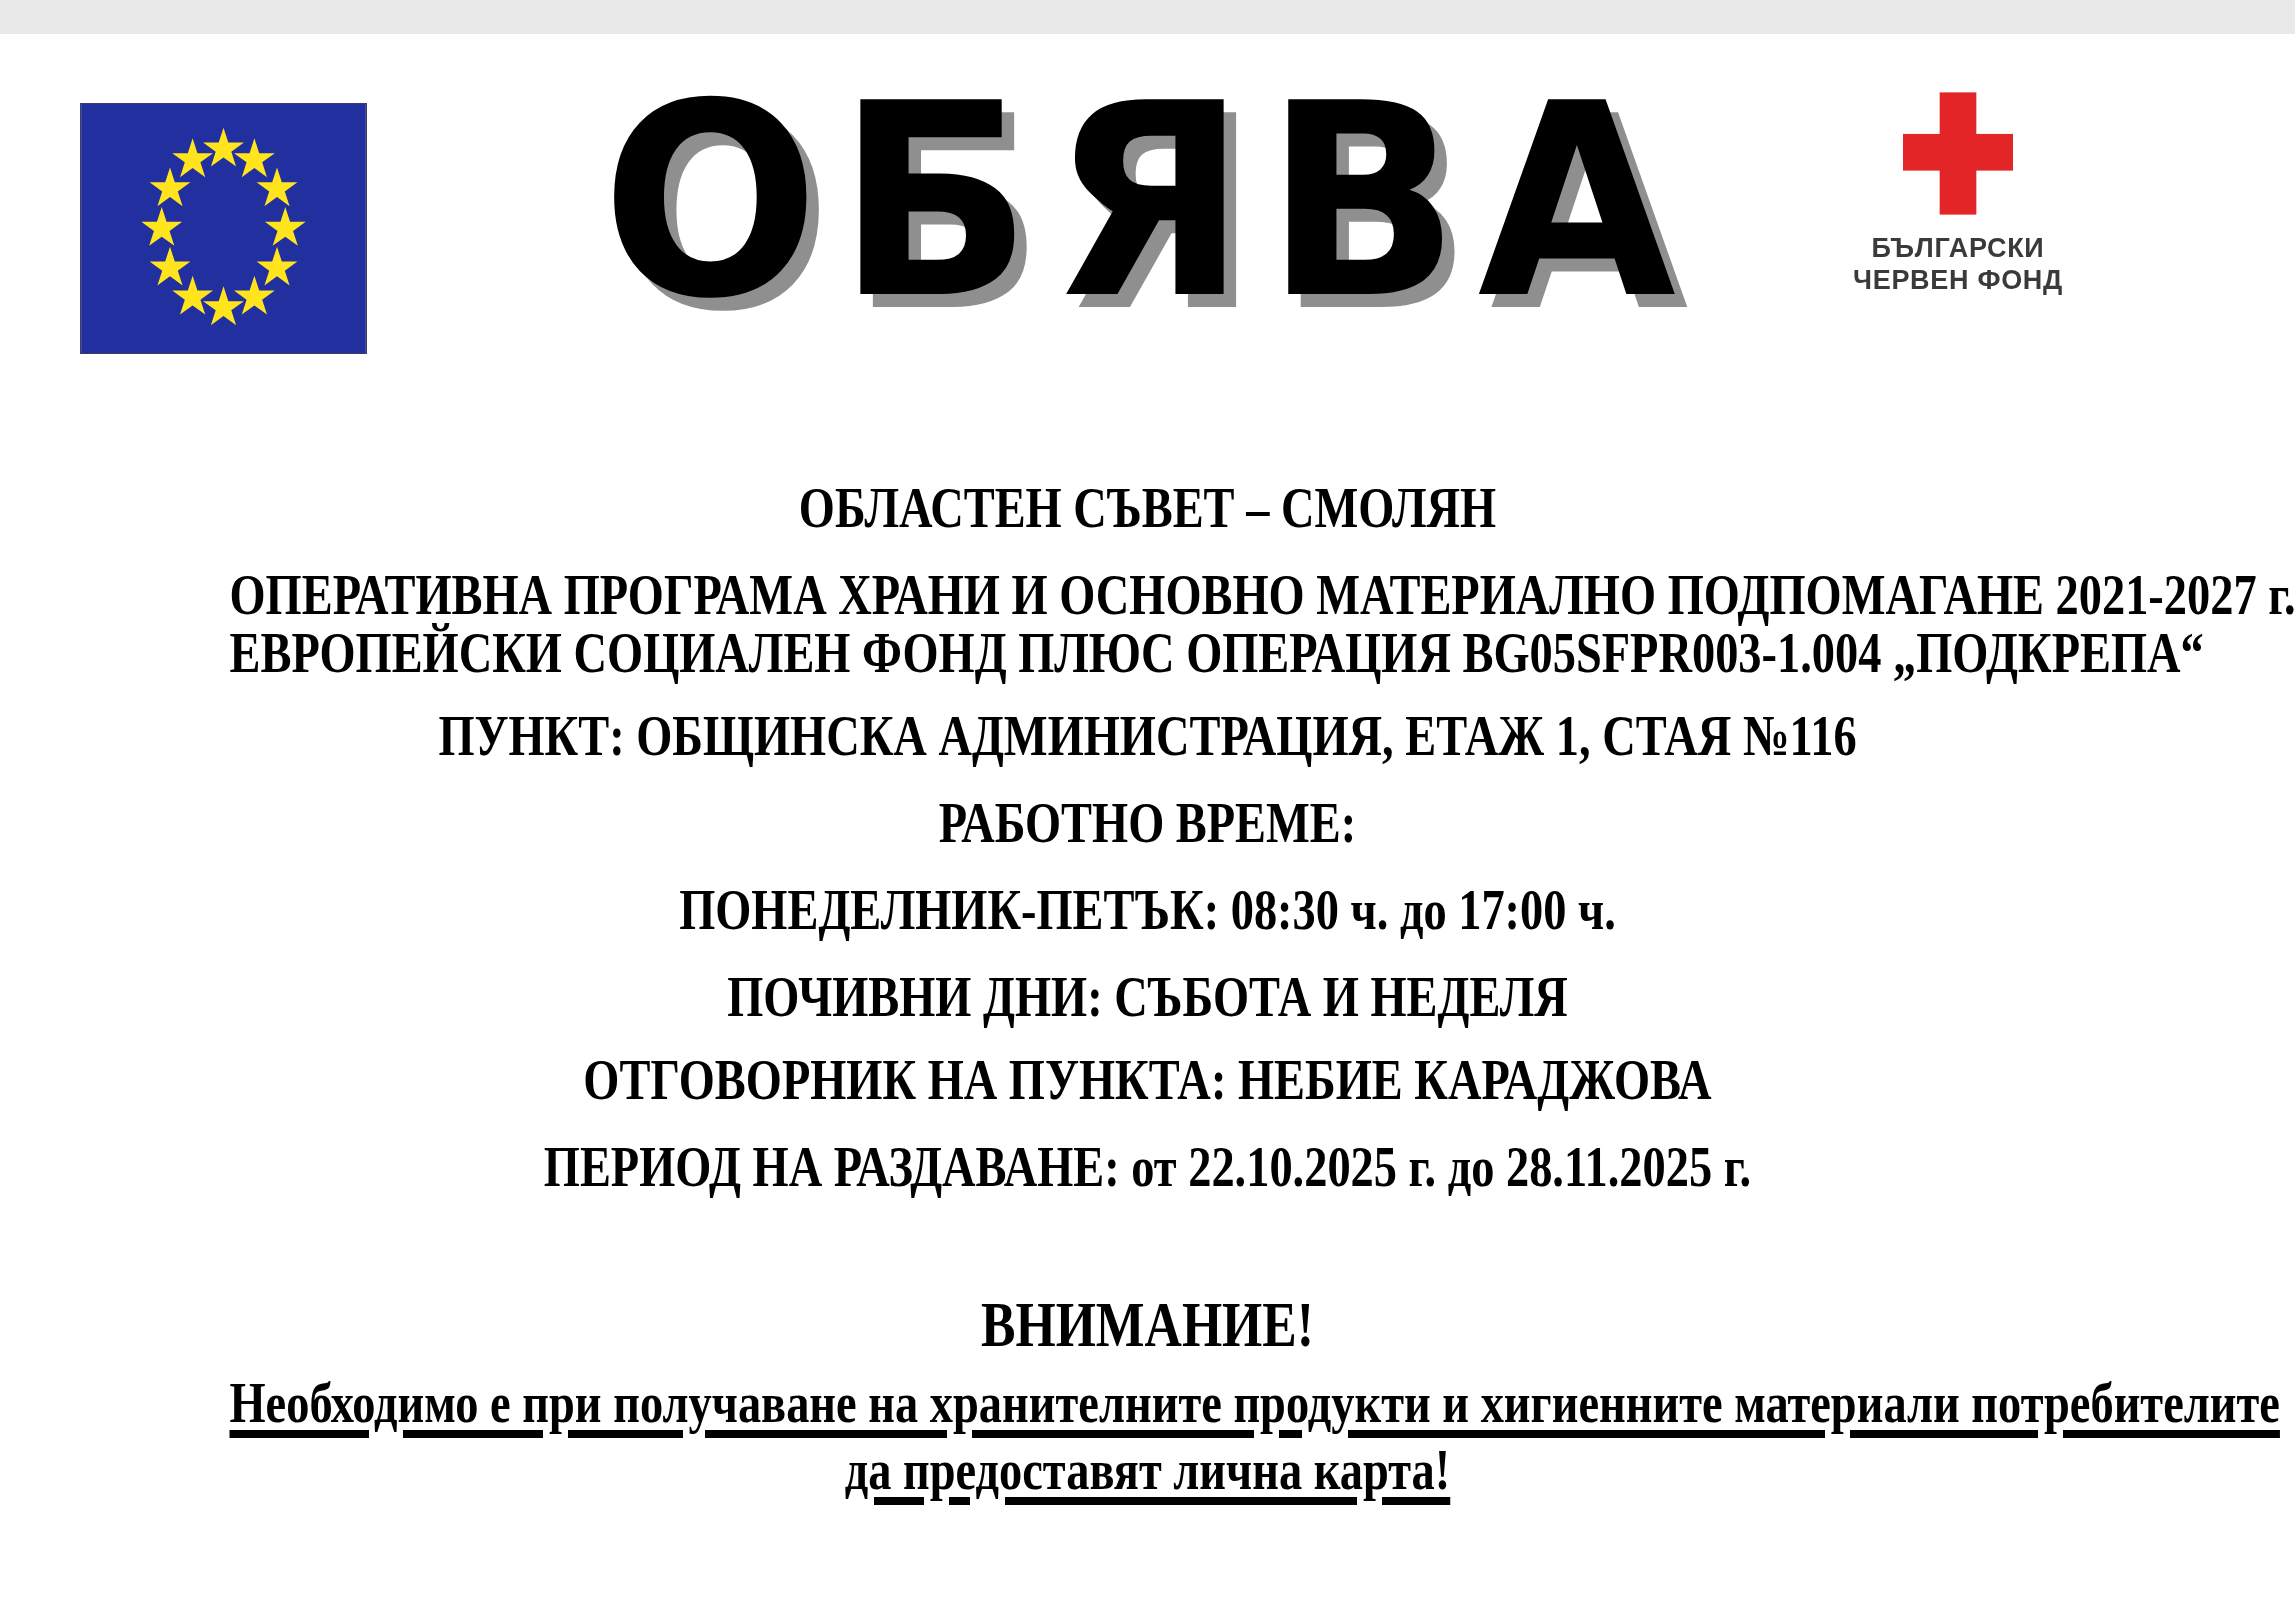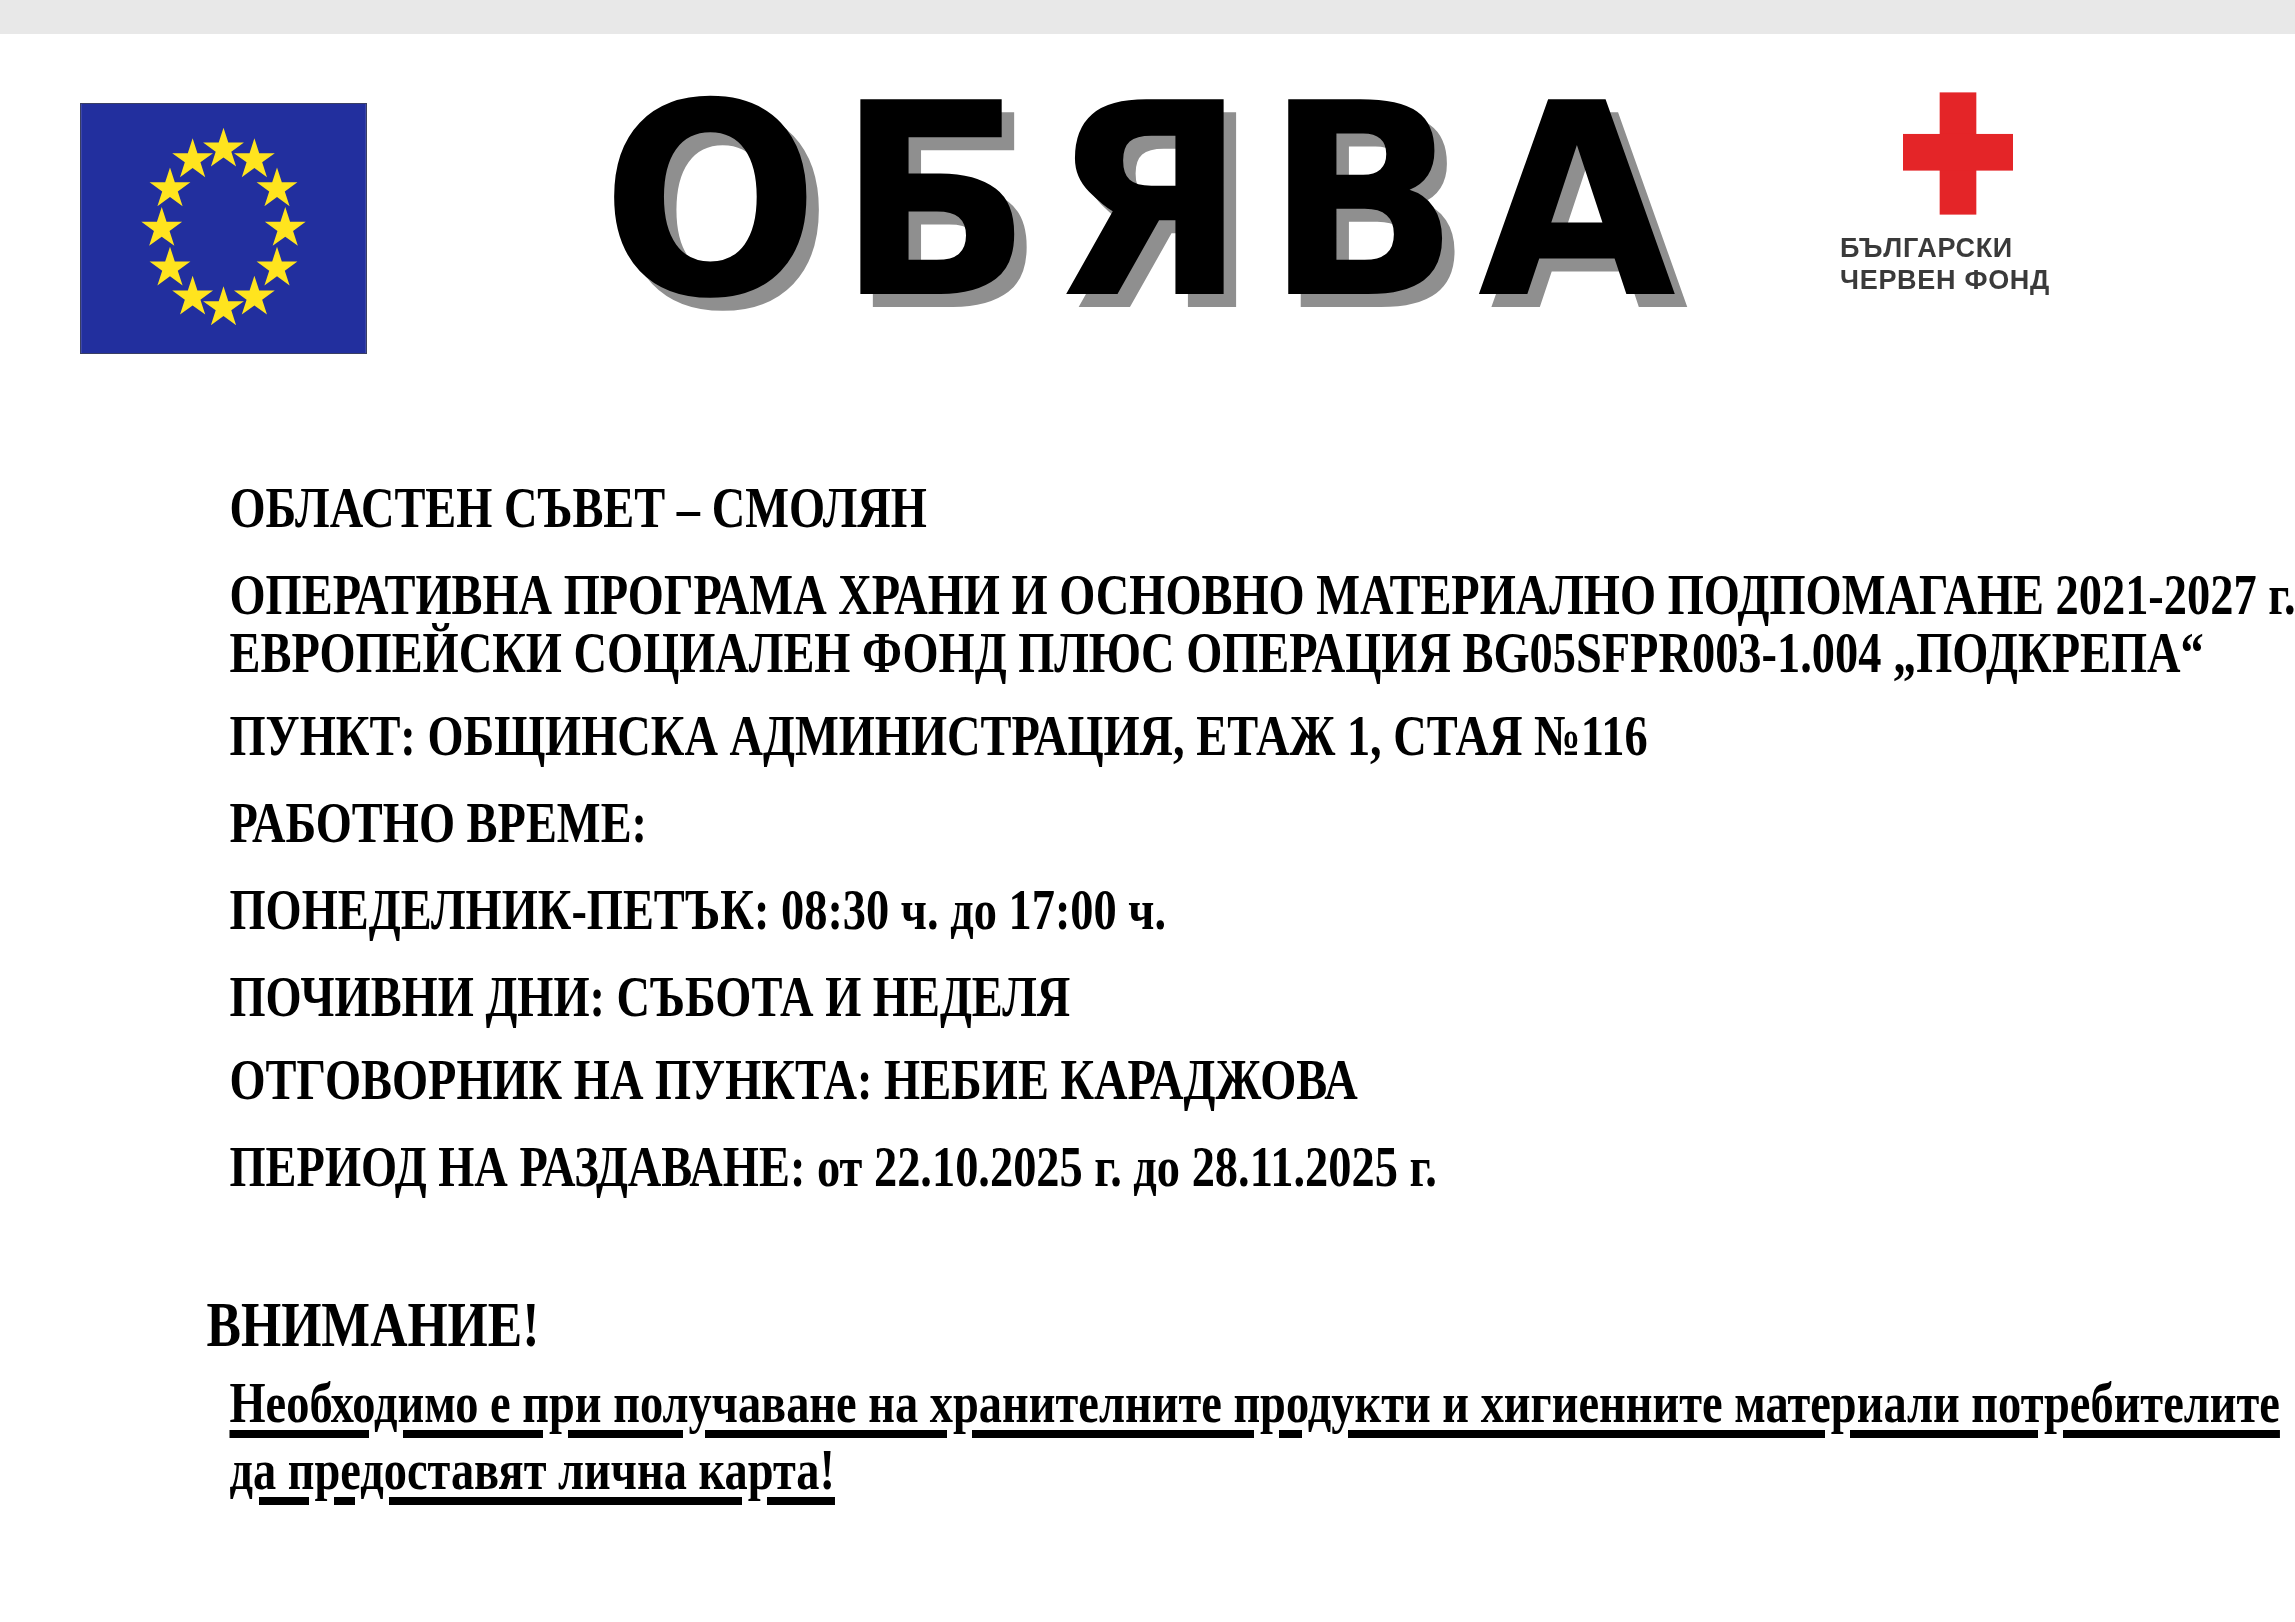--- a/index.html
+++ b/index.html
@@ -44,6 +44,7 @@
     position: absolute;
     left: 1840px; top: 58px;
     width: 236px;
+    text-align: center;
   }
   .brc-cross { display: block; margin: 0 auto; width: 110px; height: 123px; }
   .brc-name {

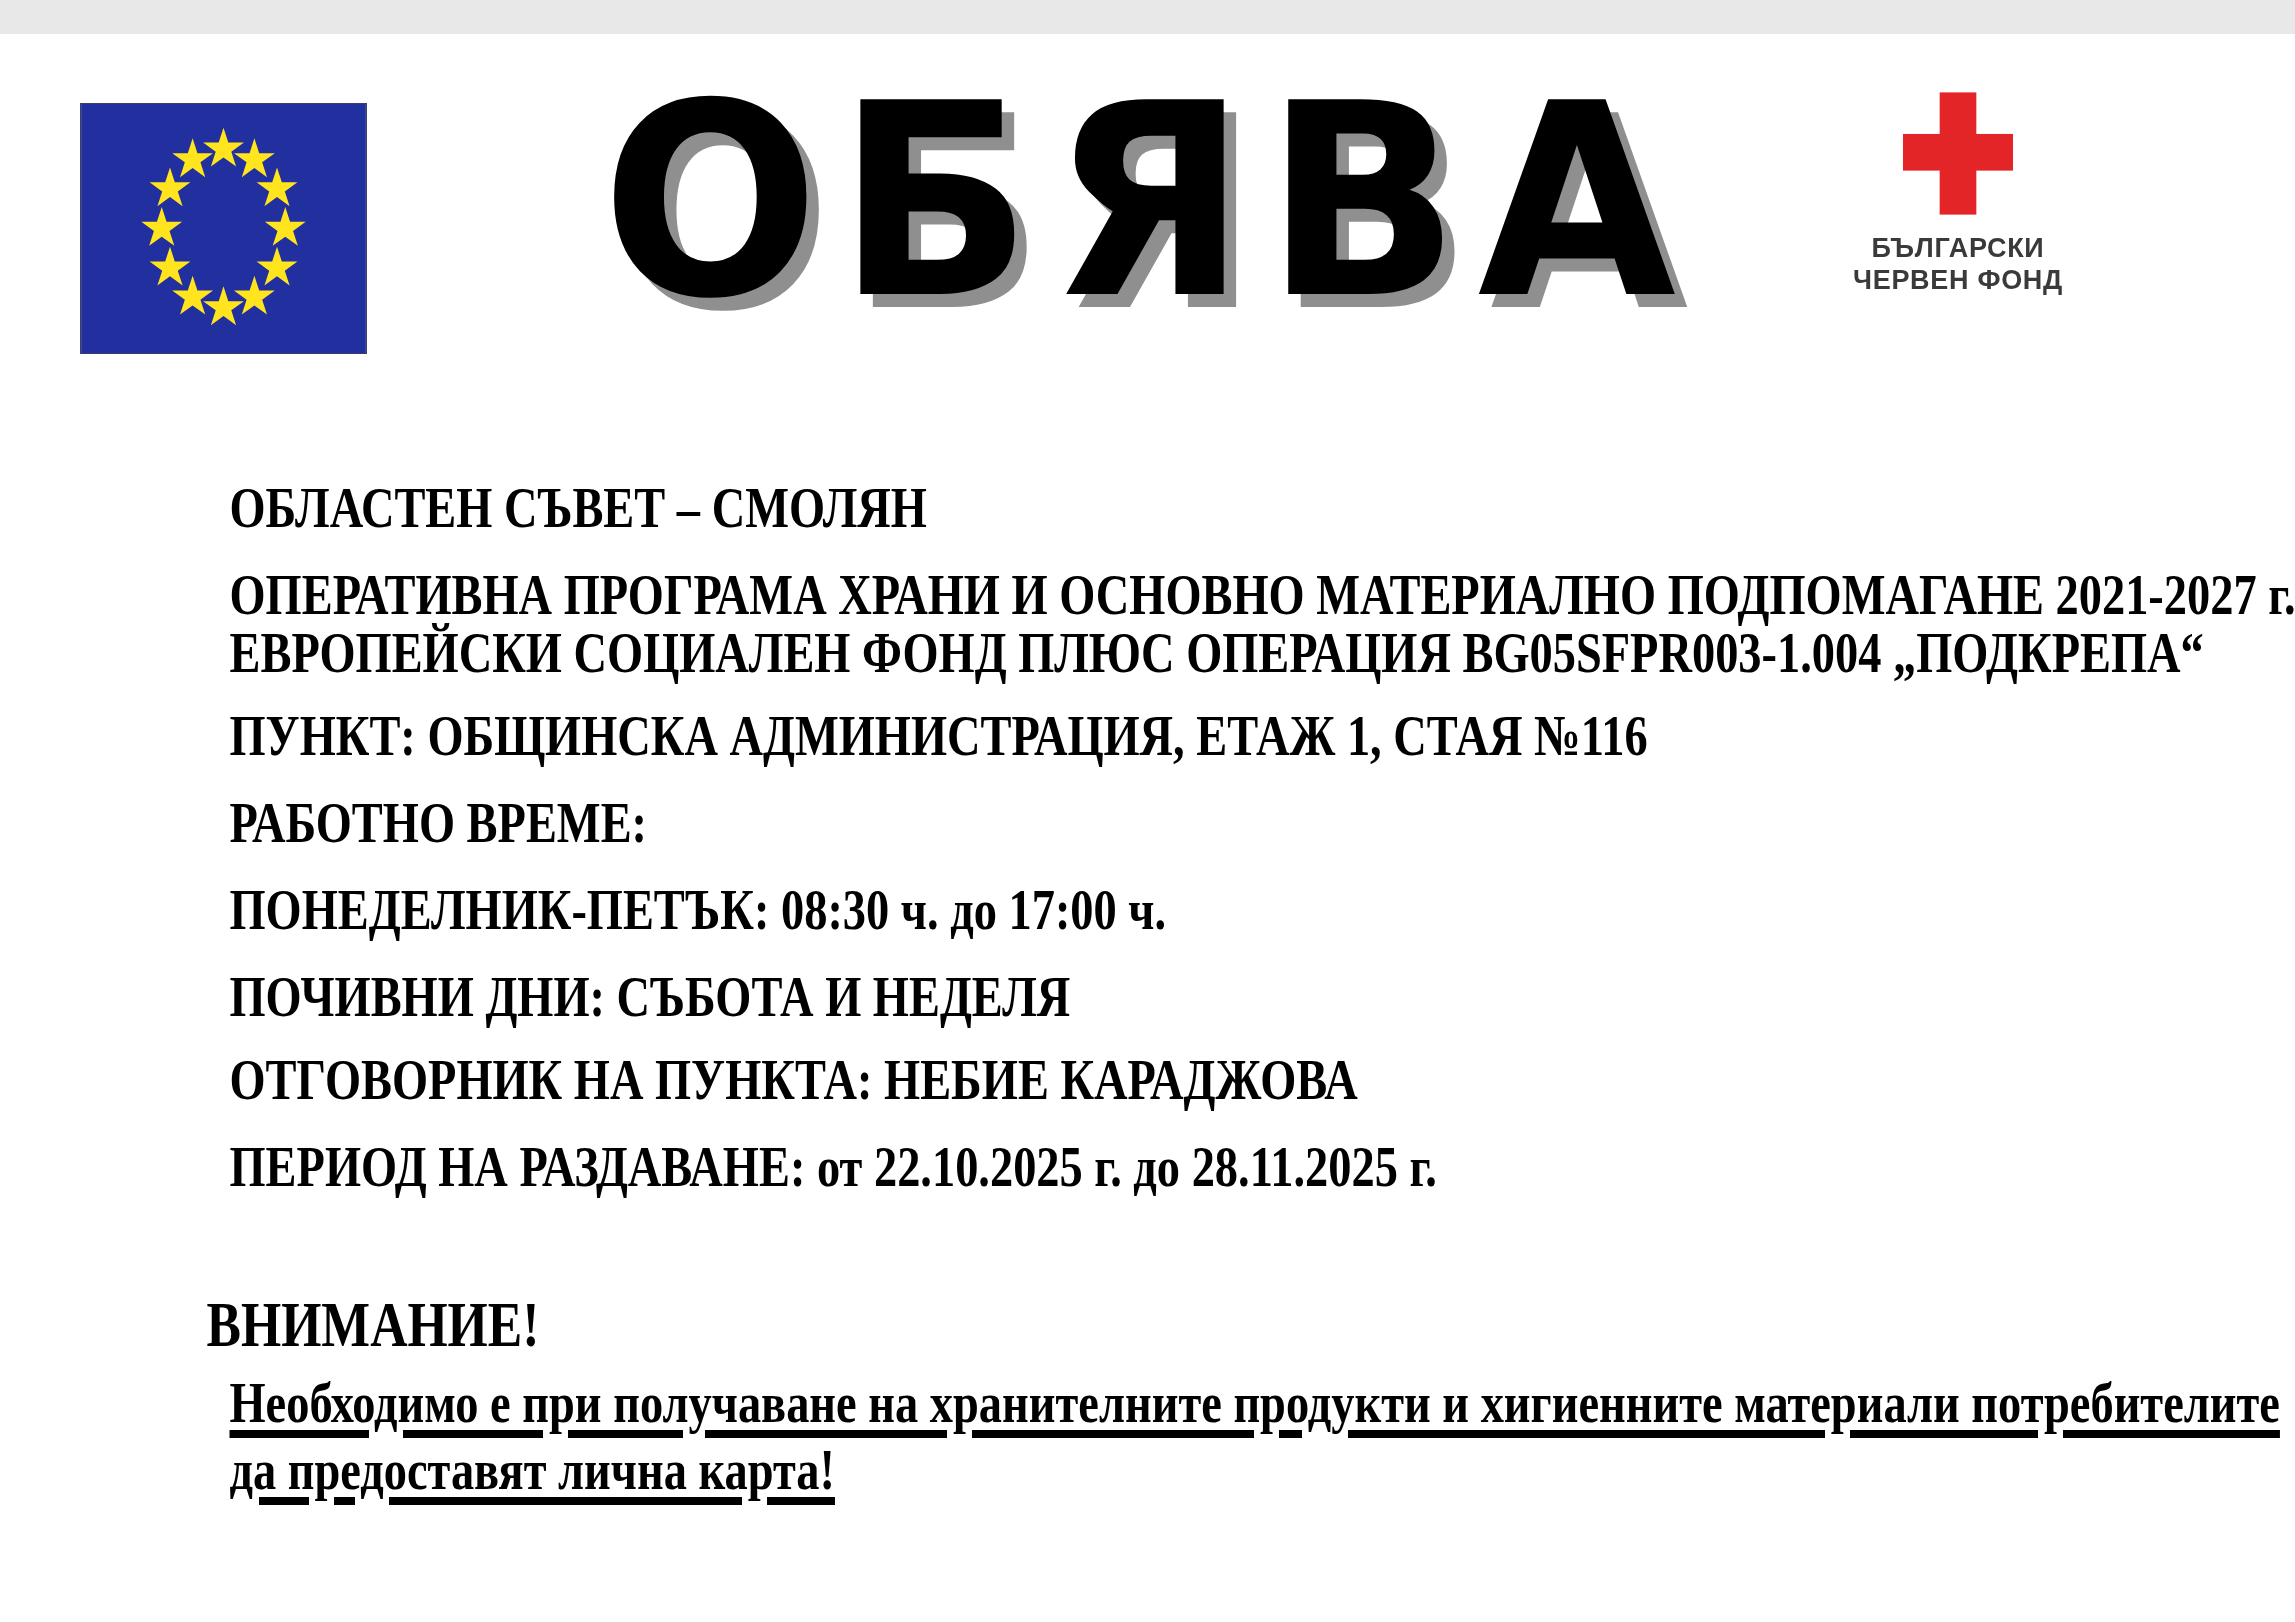--- a/index.html
+++ b/index.html
@@ -61,7 +61,7 @@
   .content {
     position: absolute;
     top: 419px; left: 0; right: 0;
-    text-align: left;
+    text-align: center;
   }
   .bline {
     font-weight: bold;

